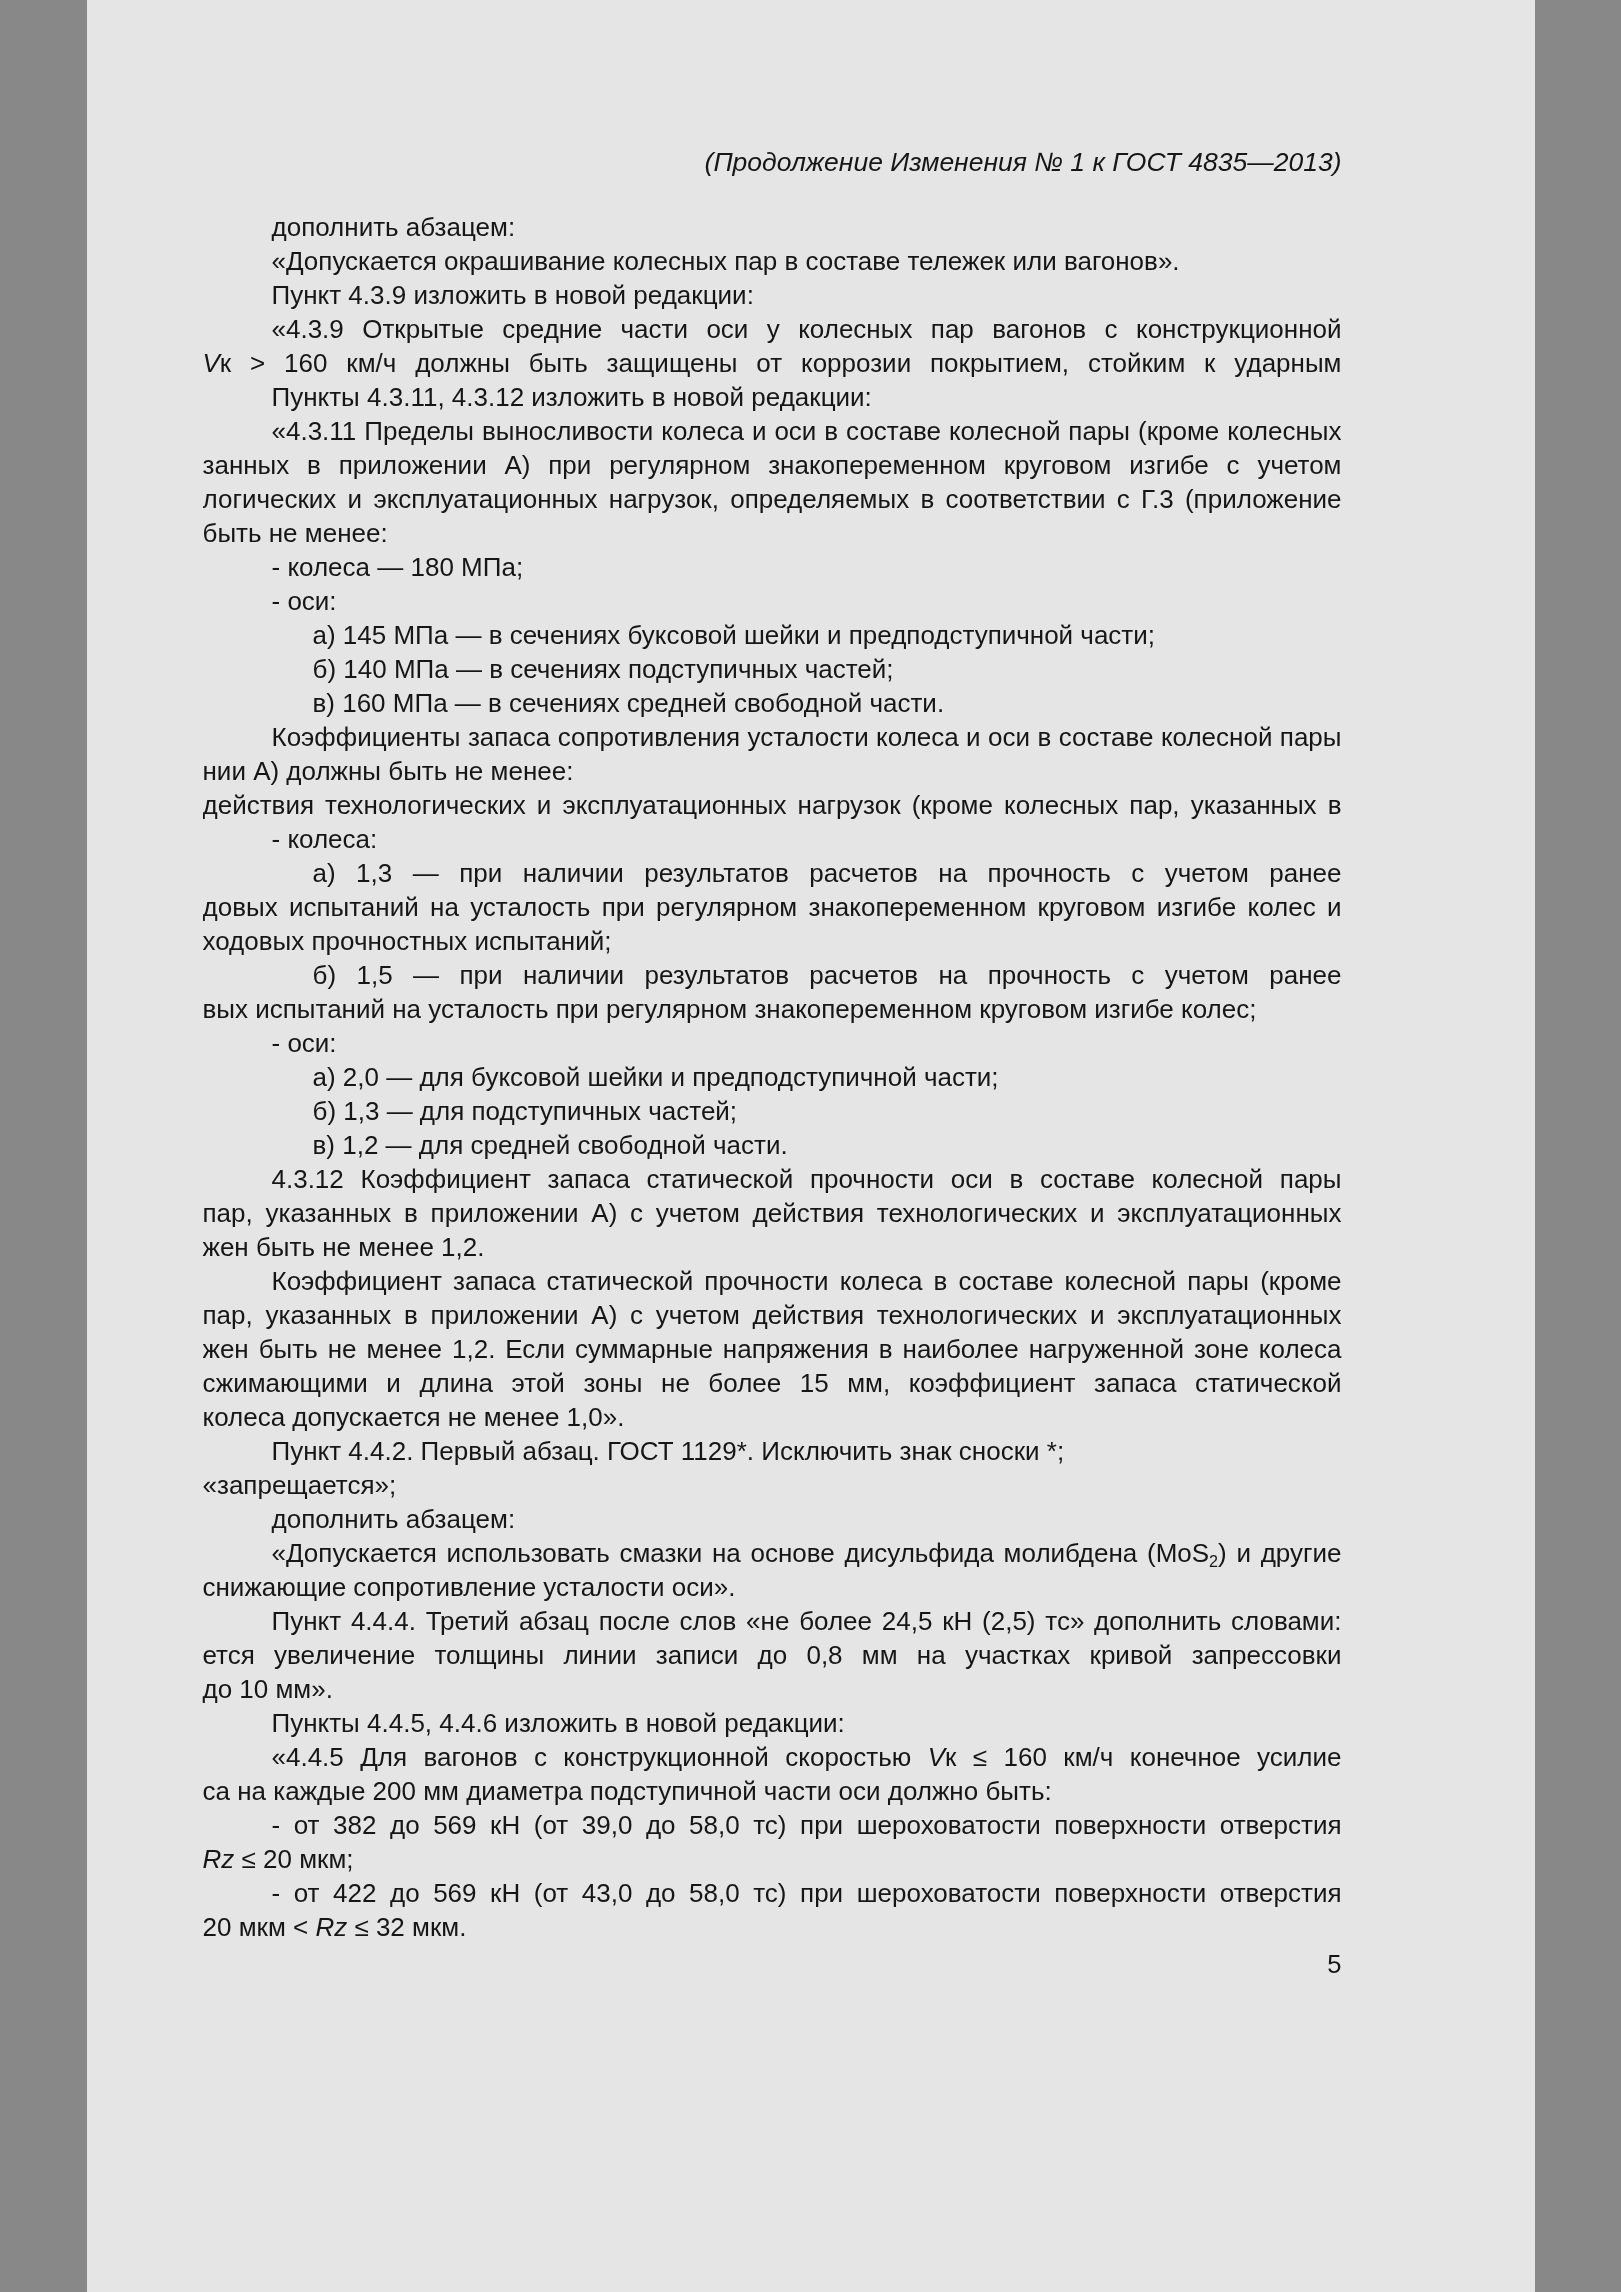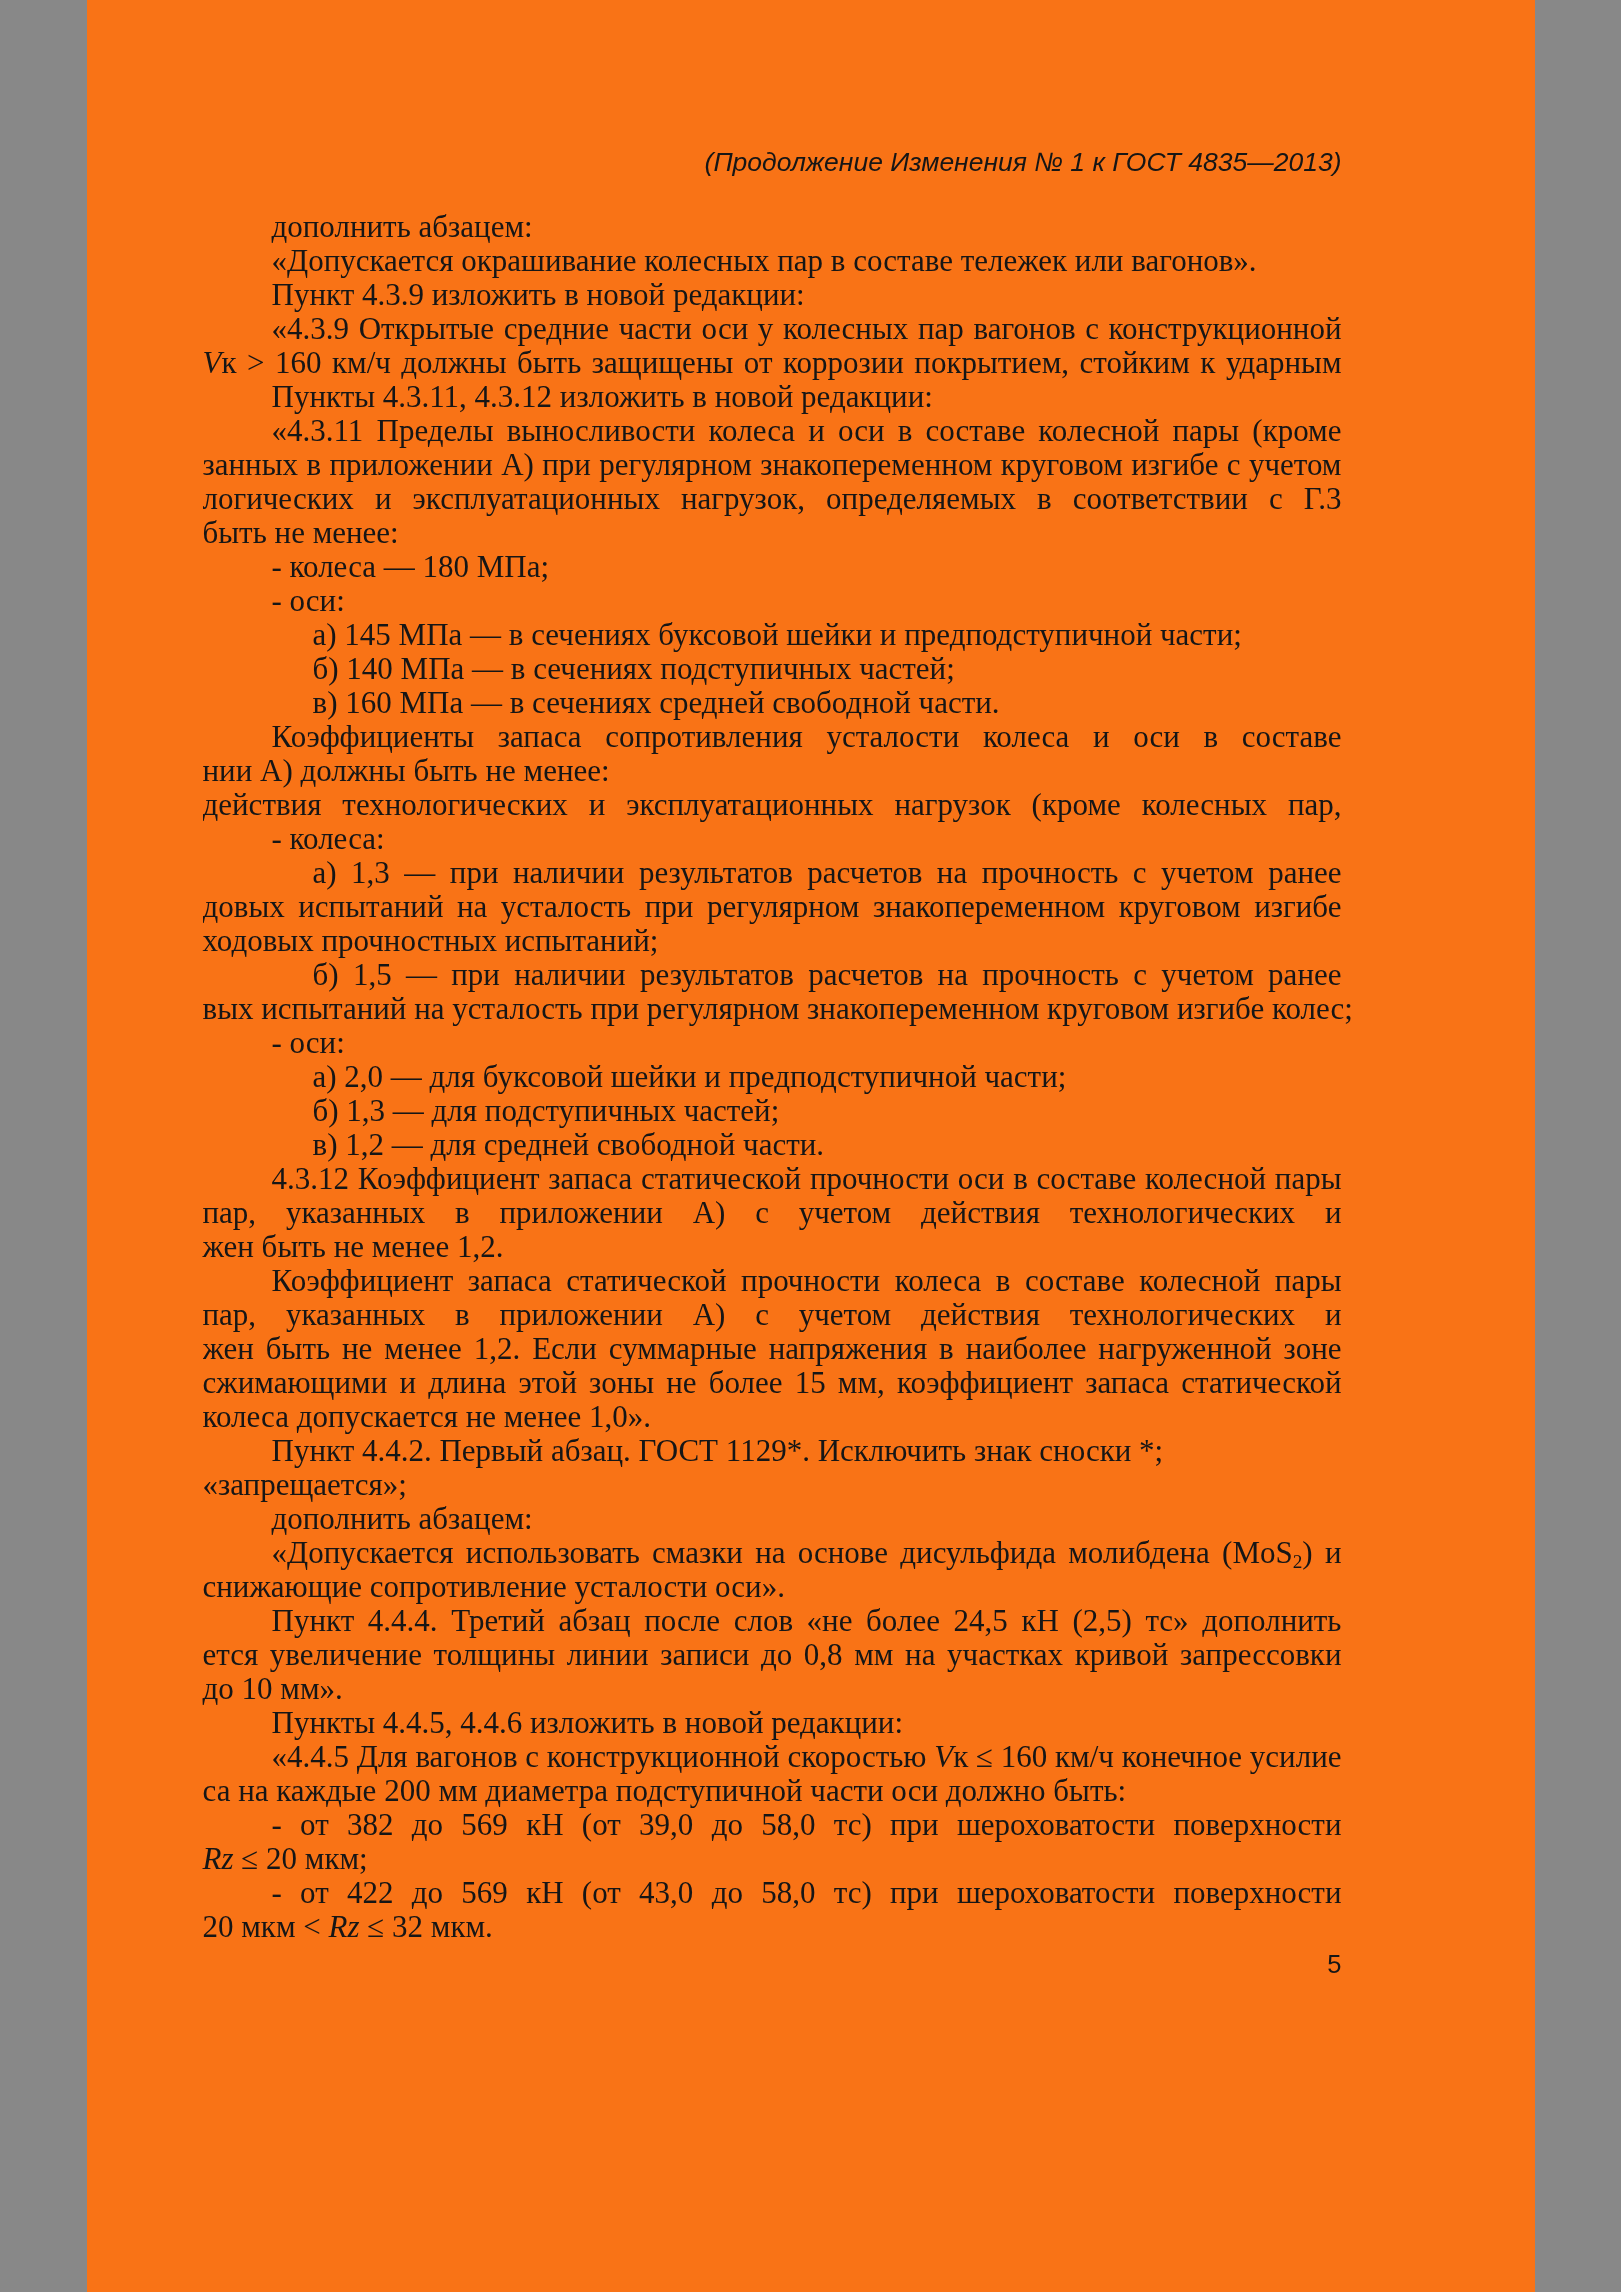--- a/index.html
+++ b/index.html
@@ -6,7 +6,7 @@
   .page {
     width: 1448px;
     height: 2293px;
-    background: #f97316;
+    background: #e5e5e5;
     font-family: "Liberation Sans", sans-serif;
     color: #161616;
     position: relative;

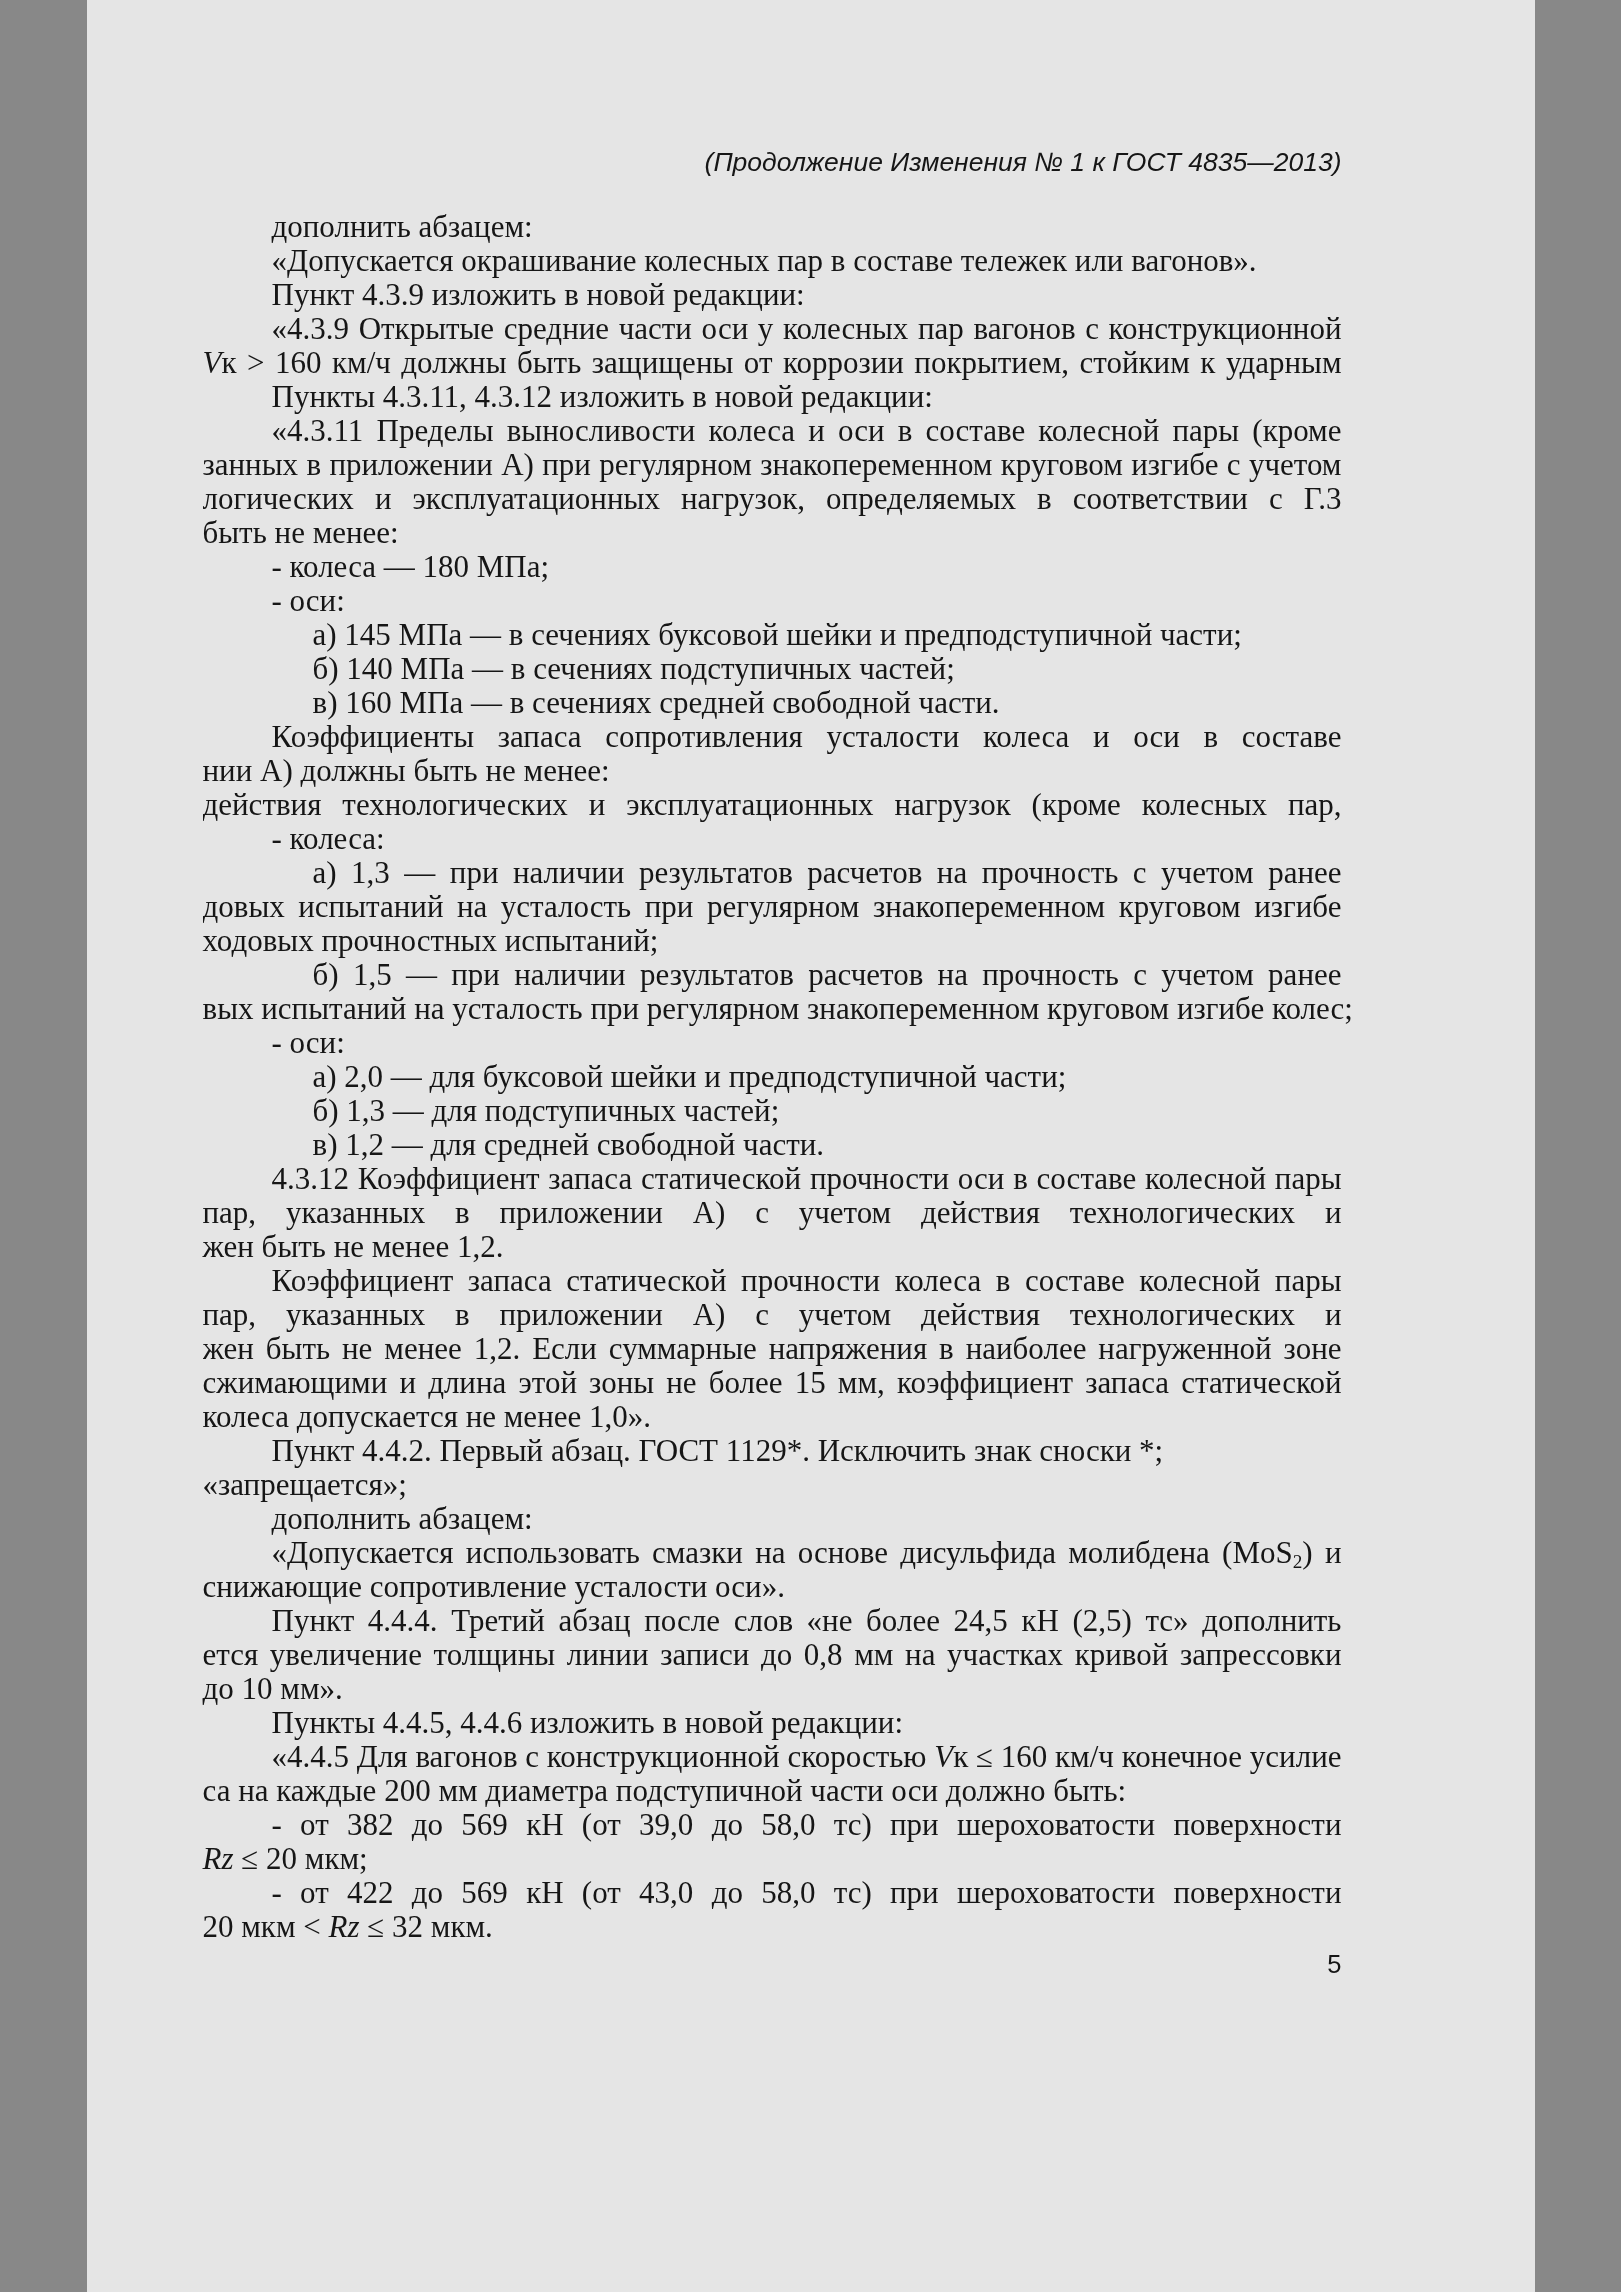--- a/index.html
+++ b/index.html
@@ -26,12 +26,11 @@
     margin: 31px 193px 0 116px;
   }
   .ln {
-    font-size: 31px;
+    font-size: 26px;
     line-height: 34px;
     height: 34px;
     text-align: justify;
     white-space: nowrap;
-    font-family: Liberation Serif, serif;
   }
   .ln.fill {
     white-space: normal;

